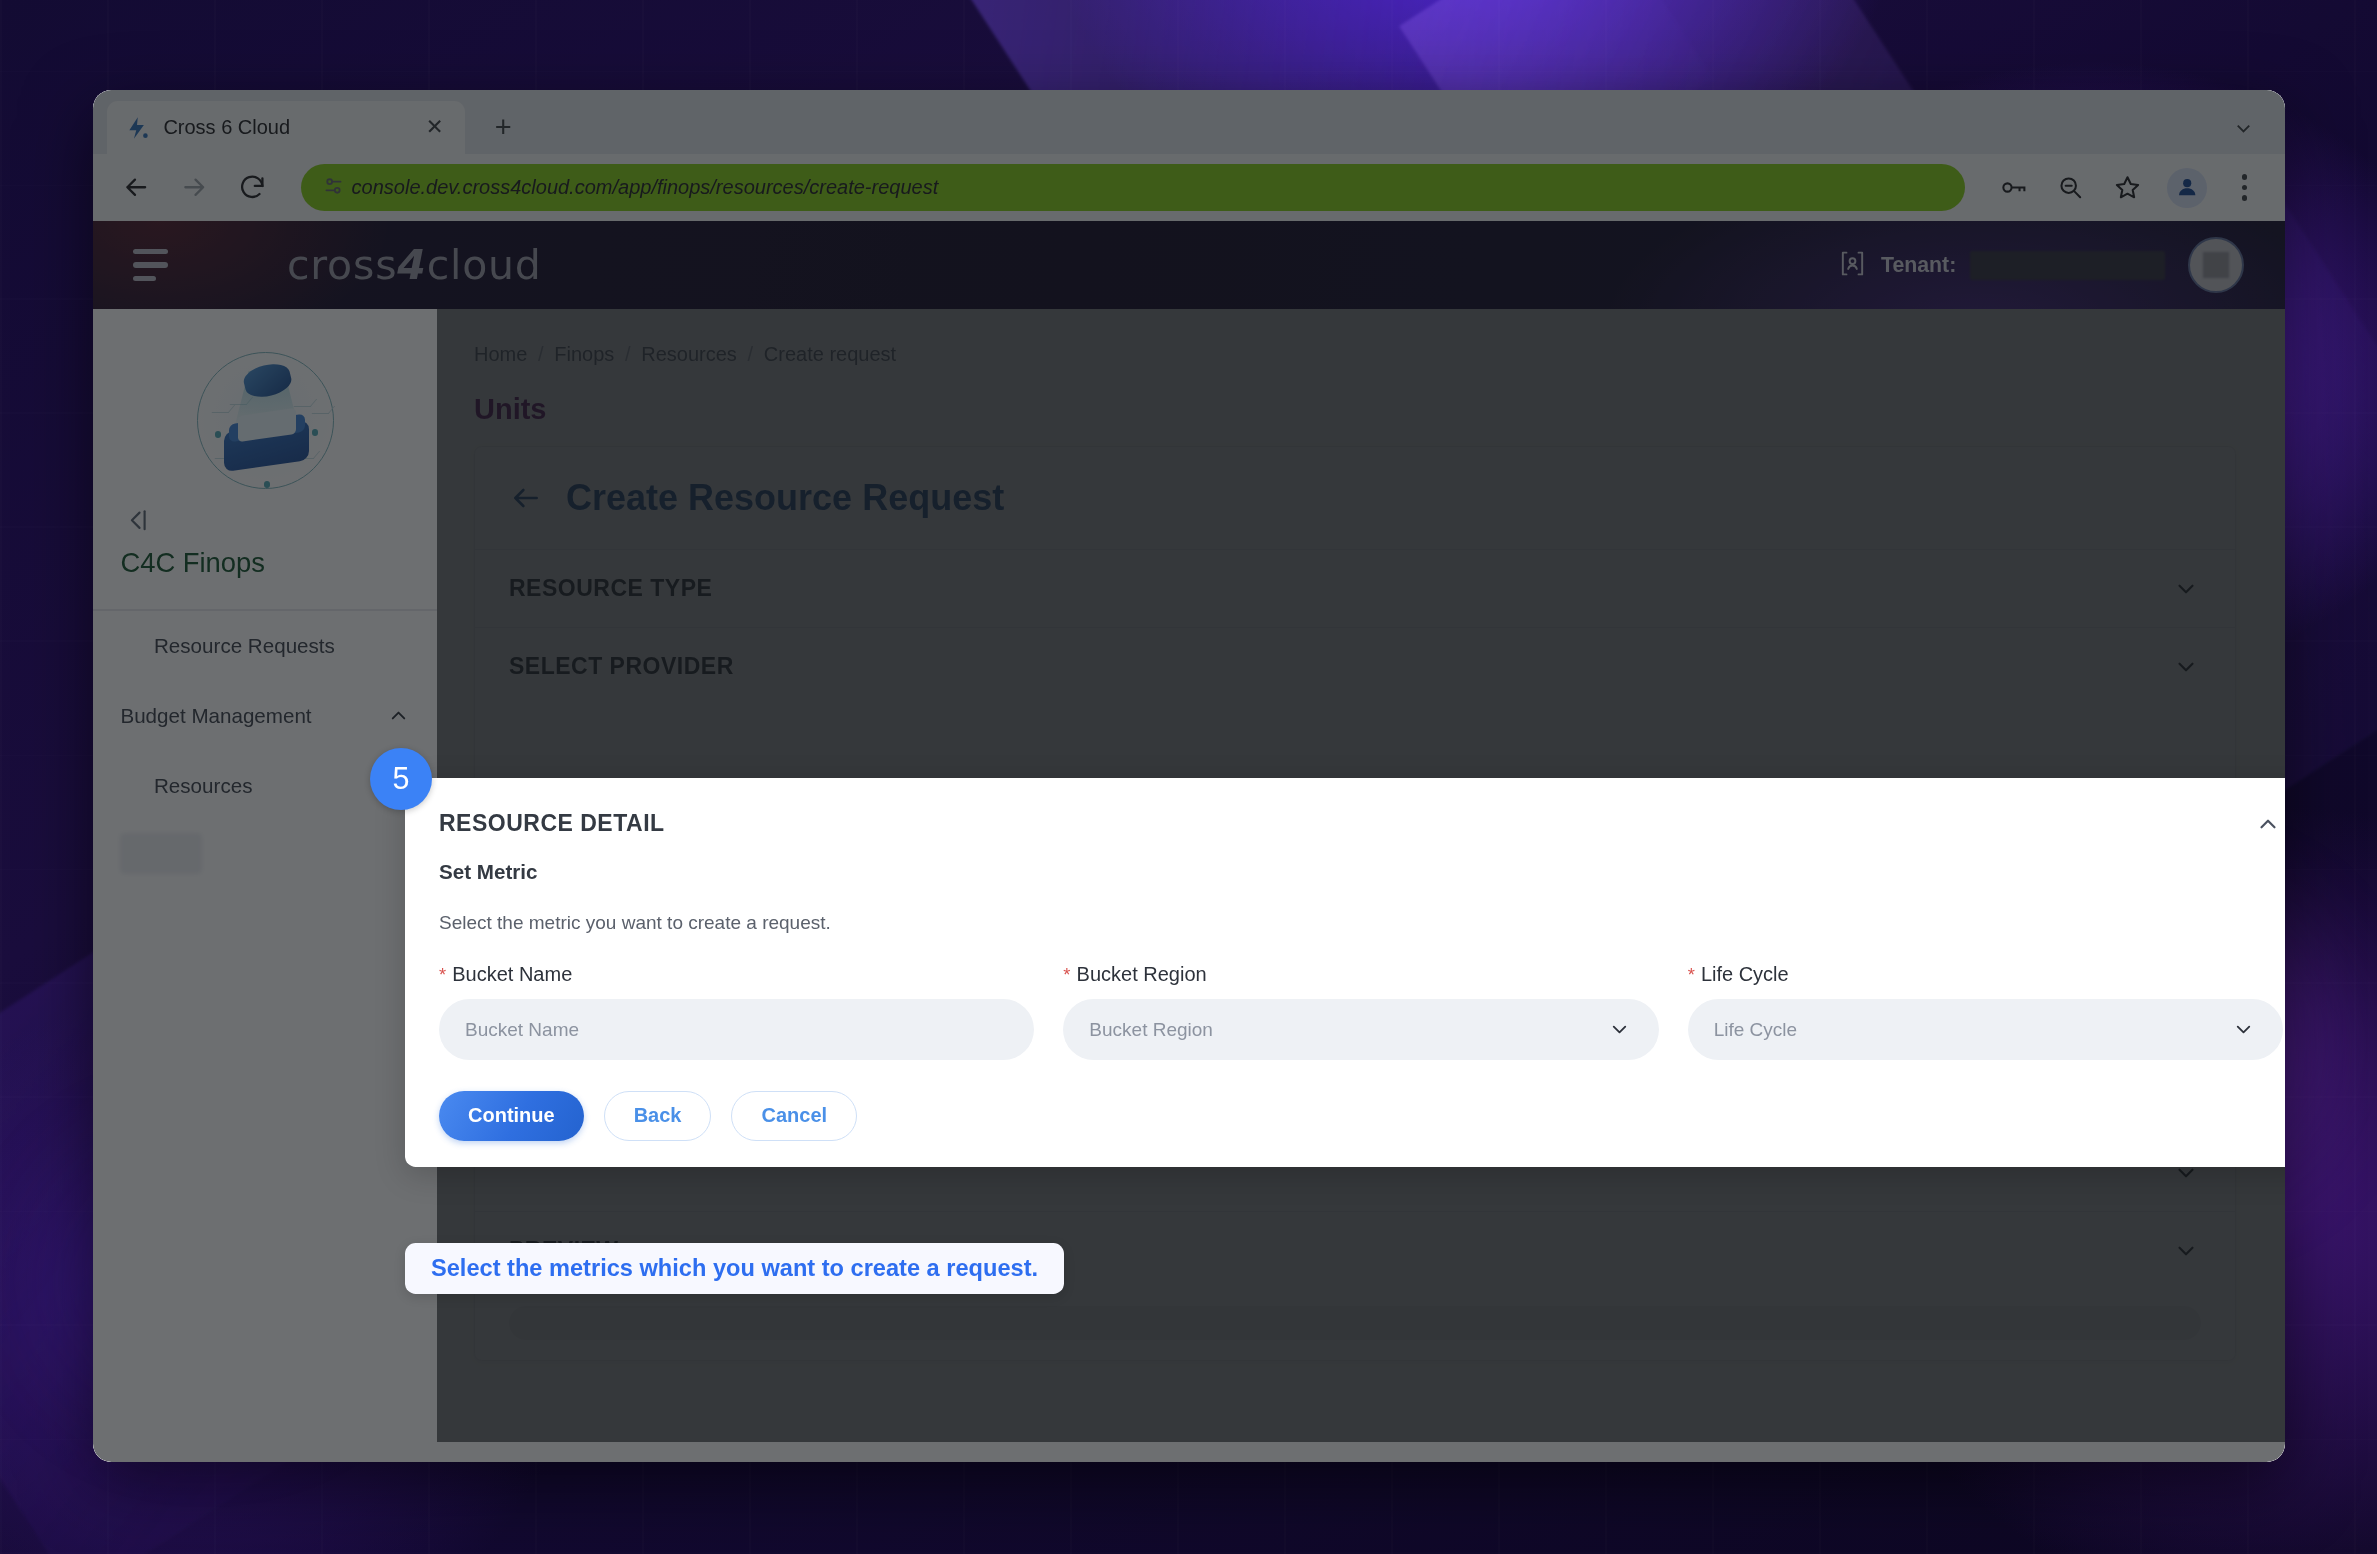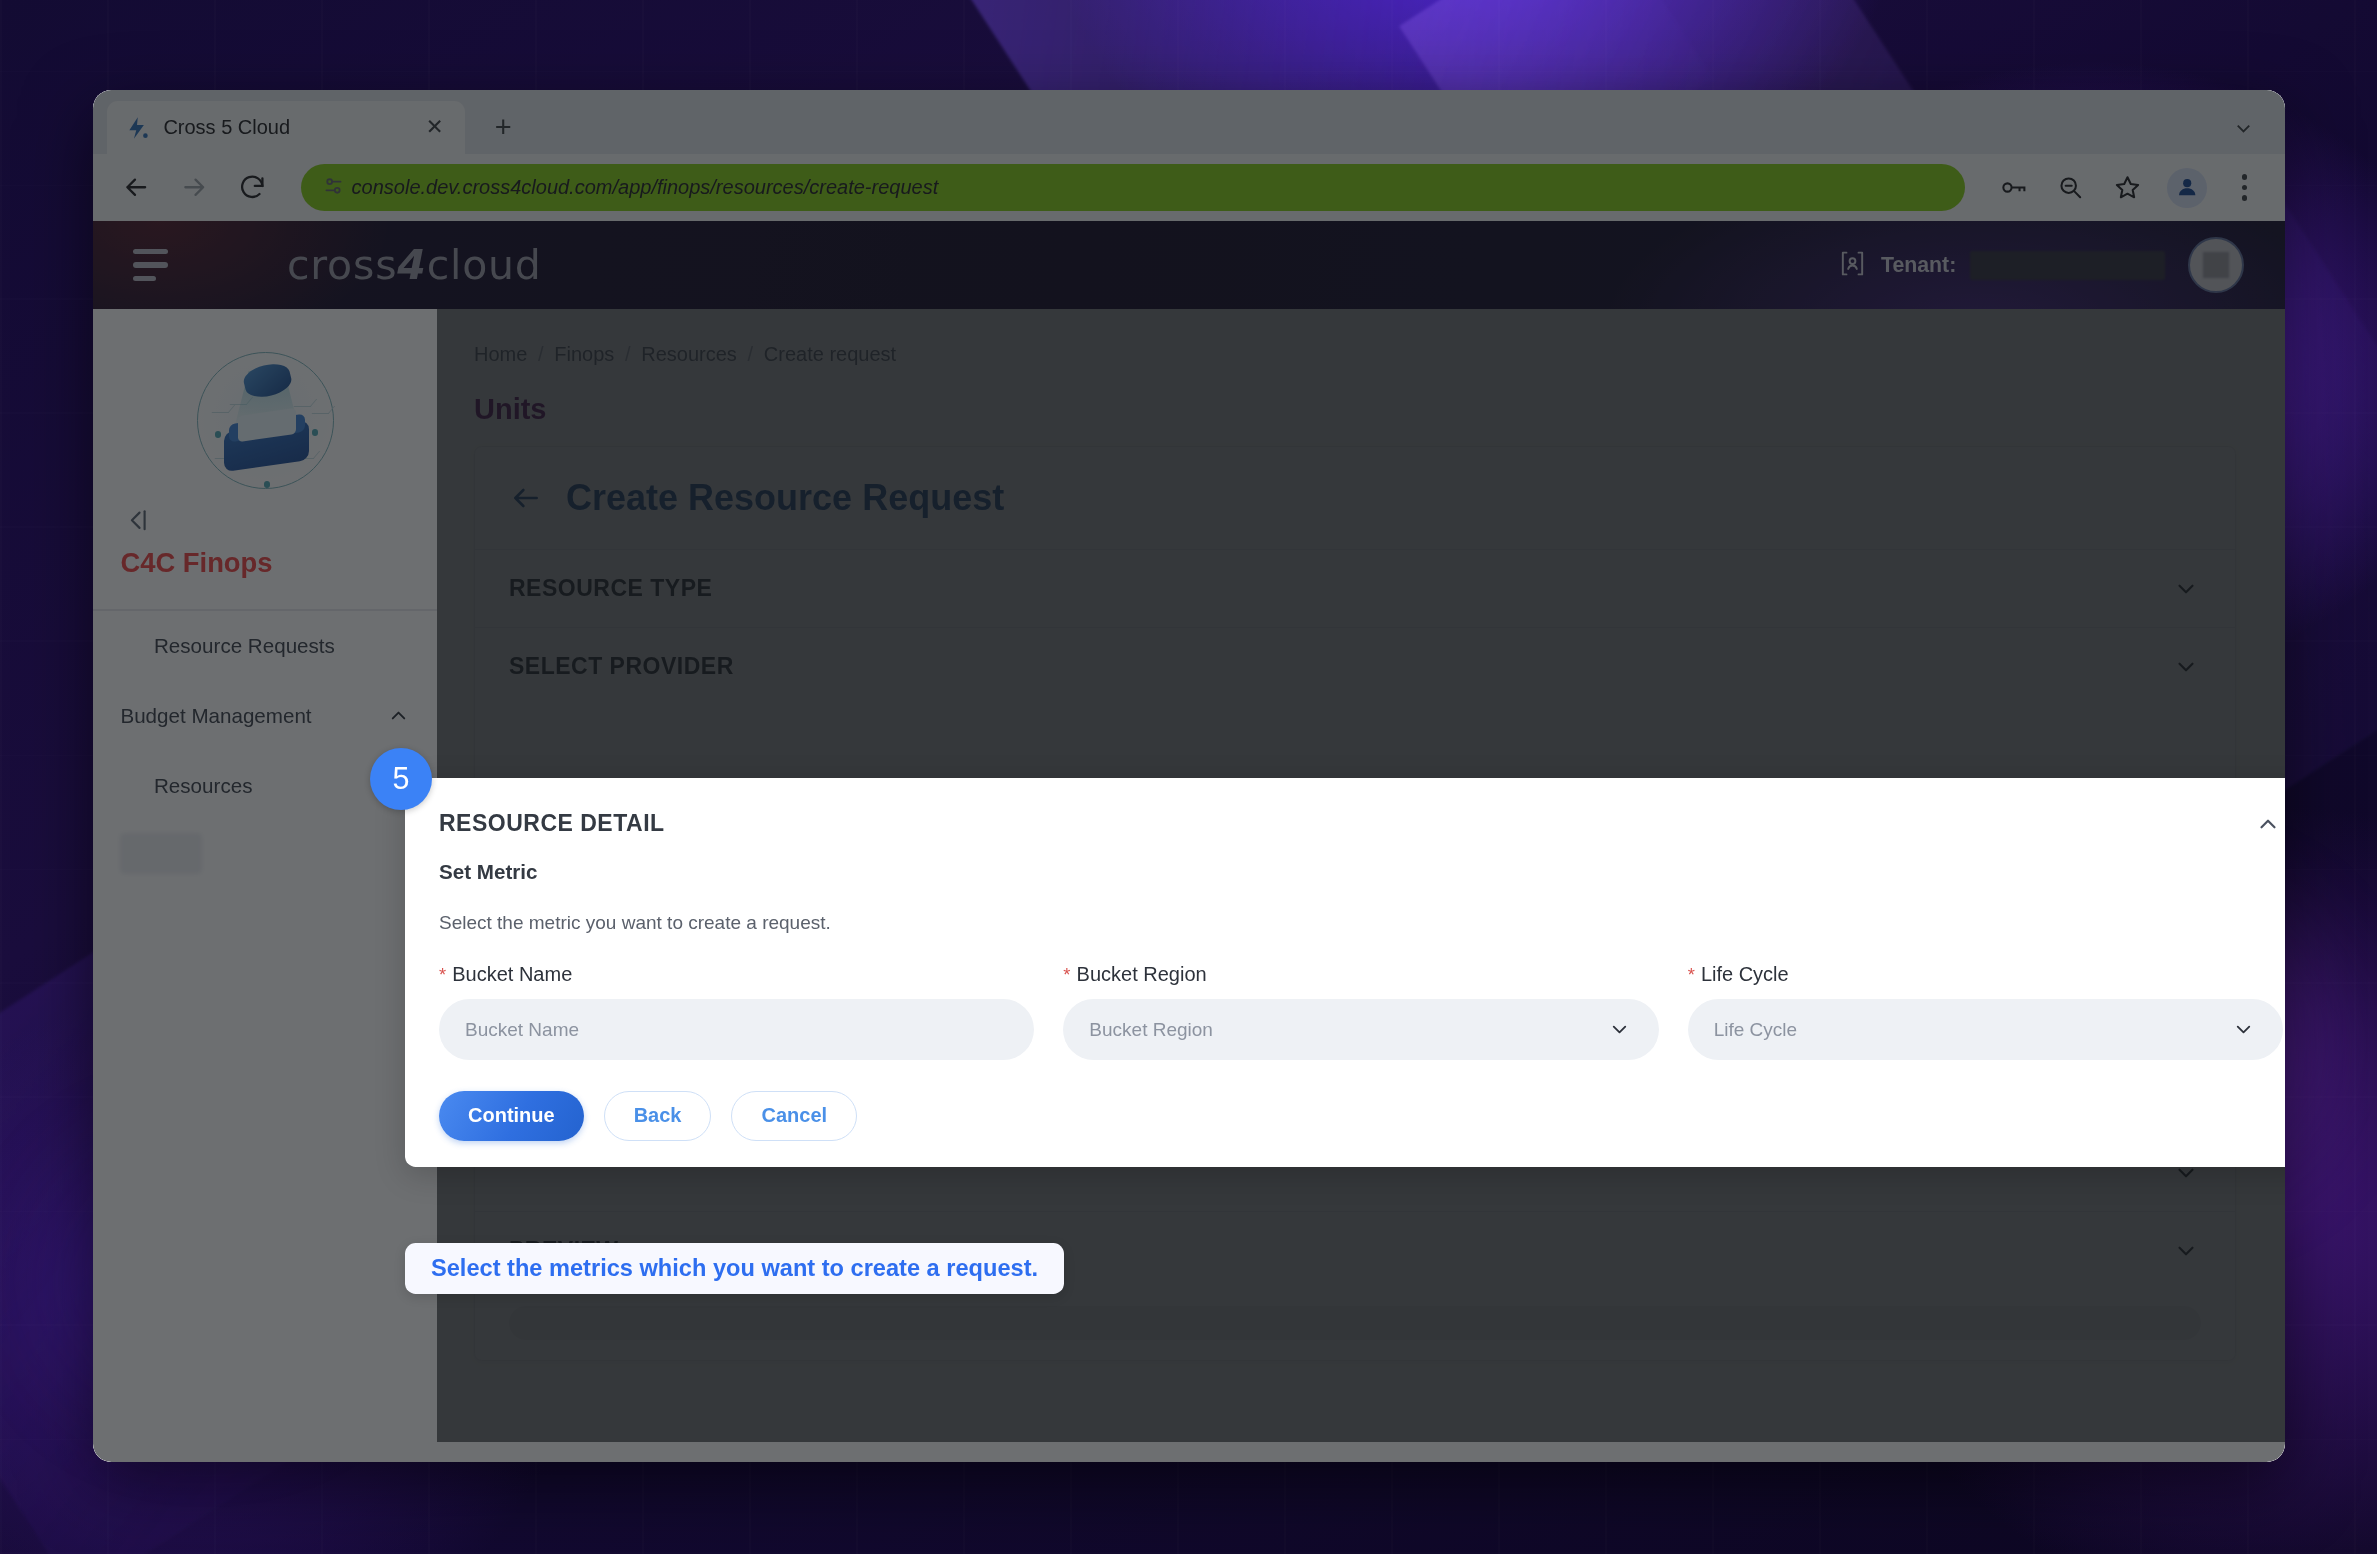--- a/index.html
+++ b/index.html
@@ -464,7 +464,7 @@
             <circle cx="28" cy="27" r="3" fill="#2f6fb5"></circle>
           </svg>
         </span>
-        <span class="tab-title">Cross 5 Cloud</span>
+        <span class="tab-title">Cross 6 Cloud</span>
         <span class="tab-close">✕</span>
       </div>
       <div class="tab-new">+</div>

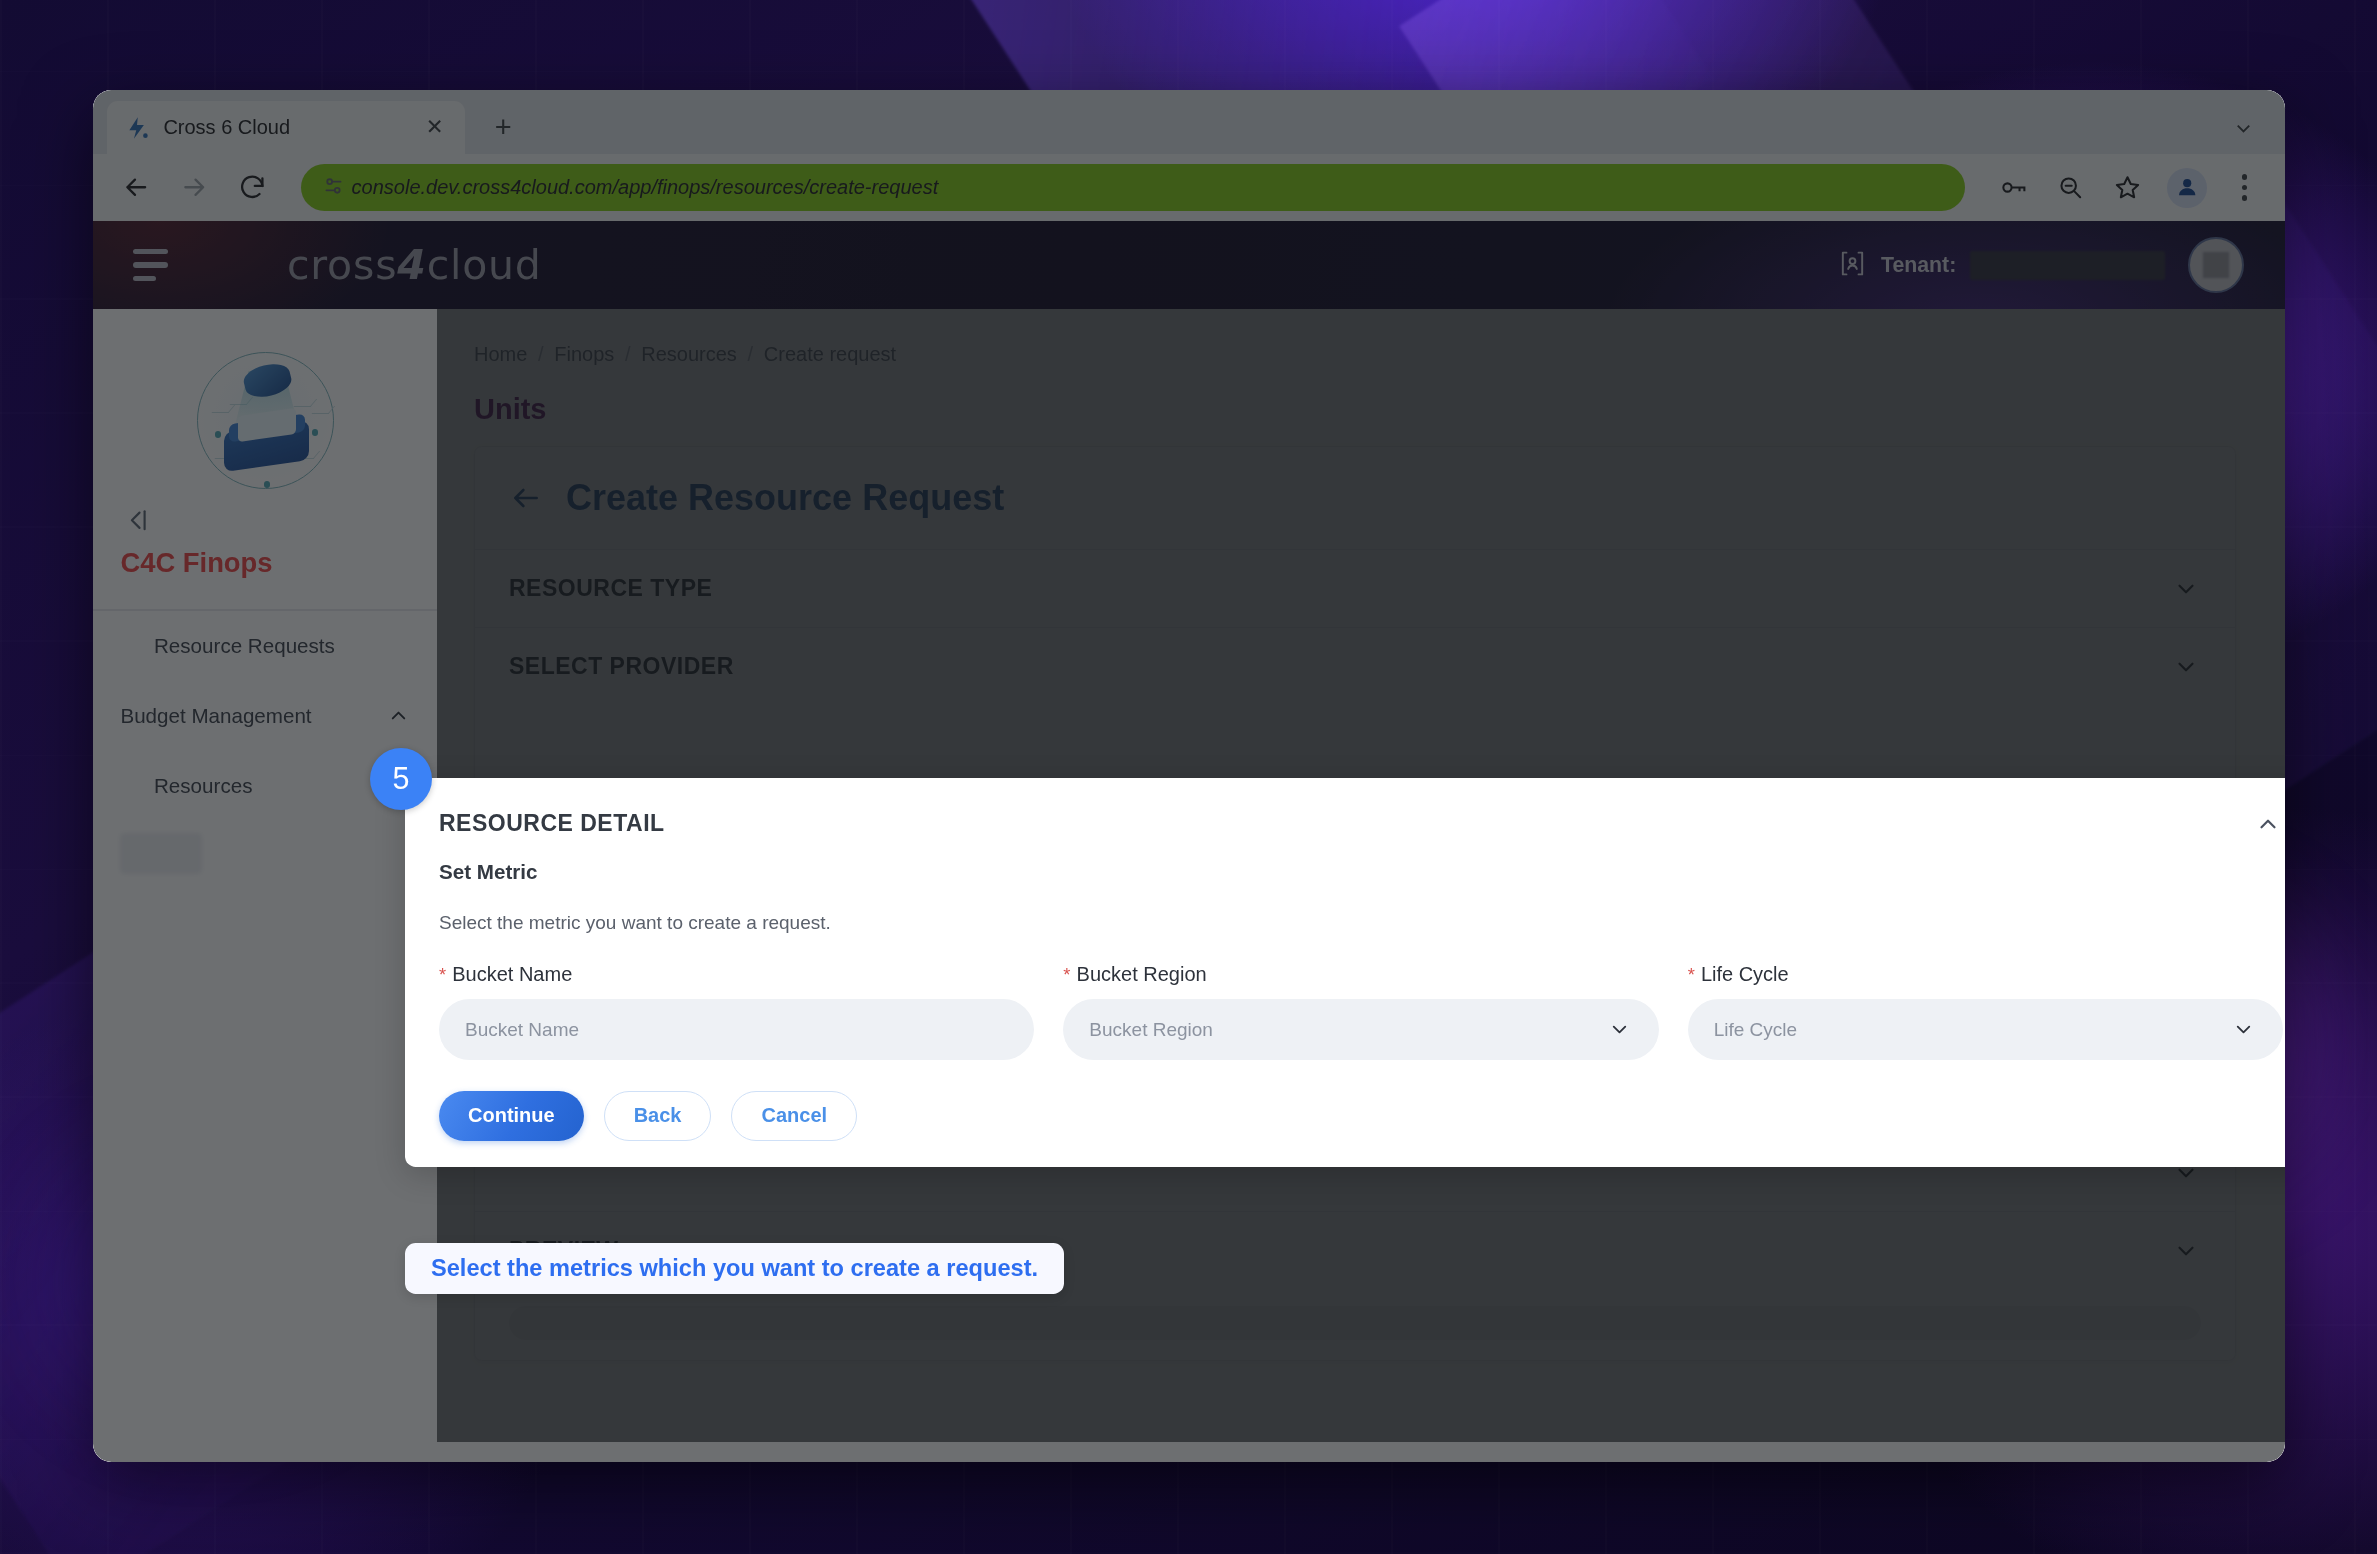--- a/index.html
+++ b/index.html
@@ -259,7 +259,7 @@
   }
   .side-title {
     margin: 9.1px 0 0 27.4px;
-    font-size: 27.4px; color: #ef4444; font-weight: 700;
+    font-size: 27.4px; color: #14532d; font-weight: 400;
   }
   .side-divider { margin-top: 30.5px; height: 1.5px; background: #e6e8ec; }
   .side-item {

